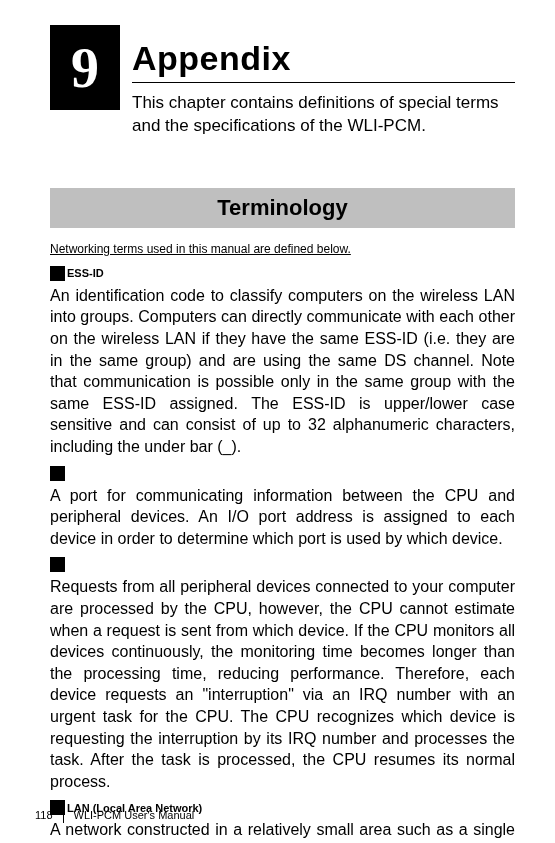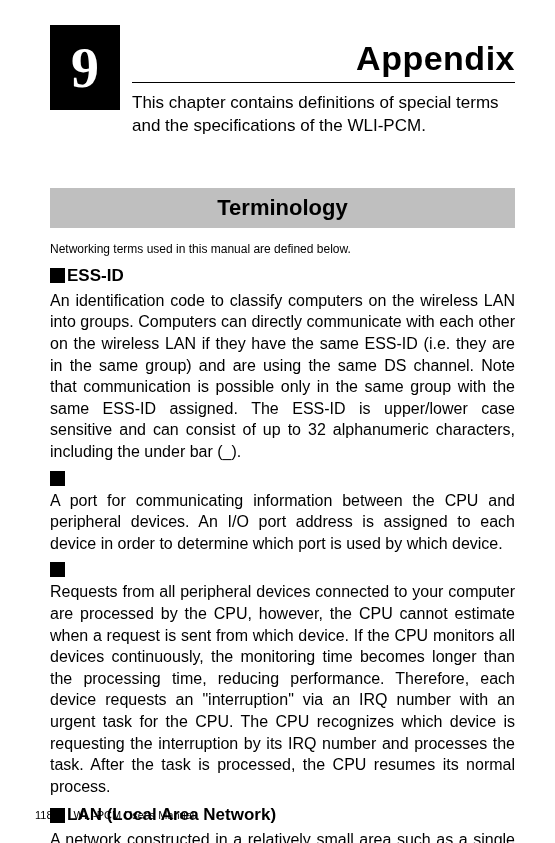--- a/index.html
+++ b/index.html
@@ -44,7 +44,6 @@
       font-weight: bold;
       letter-spacing: 0.5px;
       margin-bottom: 4px;
-      text-align: right;
     }
     .chapter-description {
       font-size: 17px;

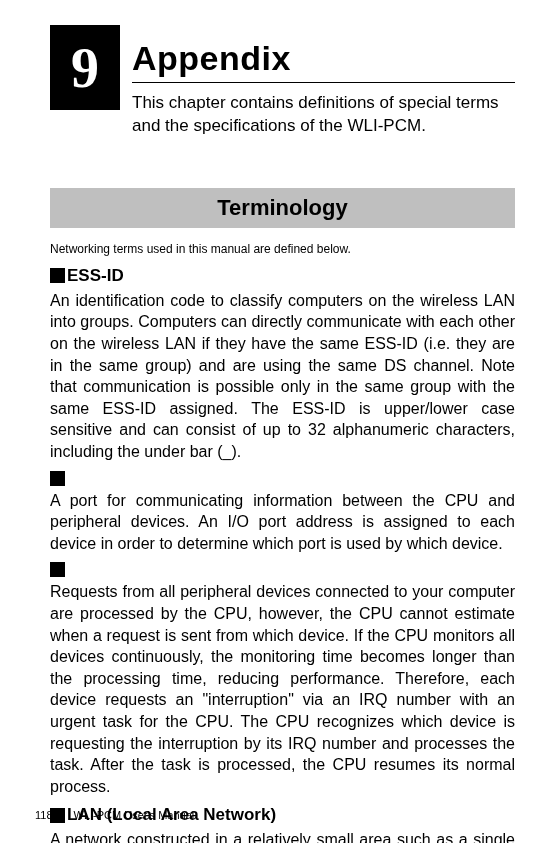--- a/index.html
+++ b/index.html
@@ -62,6 +62,7 @@
     .intro-text {
       font-size: 12px;
       margin-bottom: 10px;
+      text-decoration: underline;
     }
     .term-heading {
       font-size: 17px;

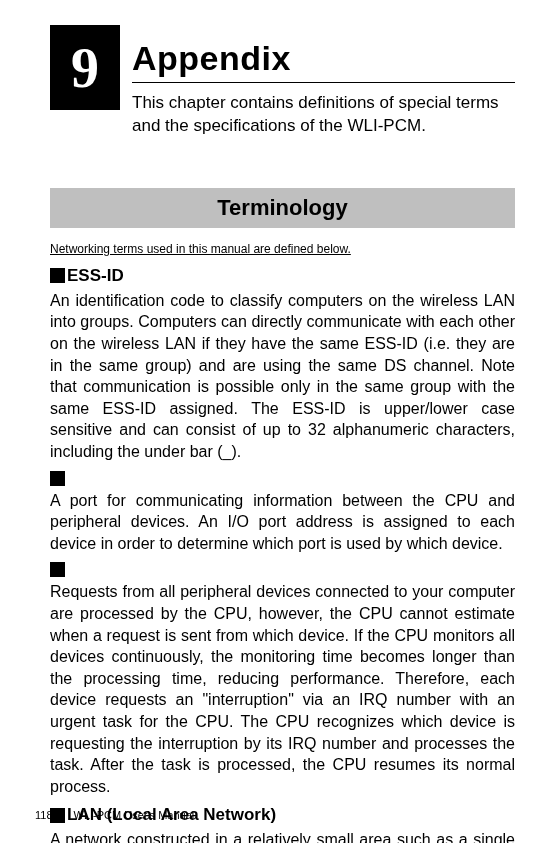--- a/index.html
+++ b/index.html
@@ -65,7 +65,7 @@
       text-decoration: underline;
     }
     .term-heading {
-      font-size: 17px;
+      font-size: 11px;
       font-weight: bold;
       margin-top: 4px;
       margin-bottom: 4px;

